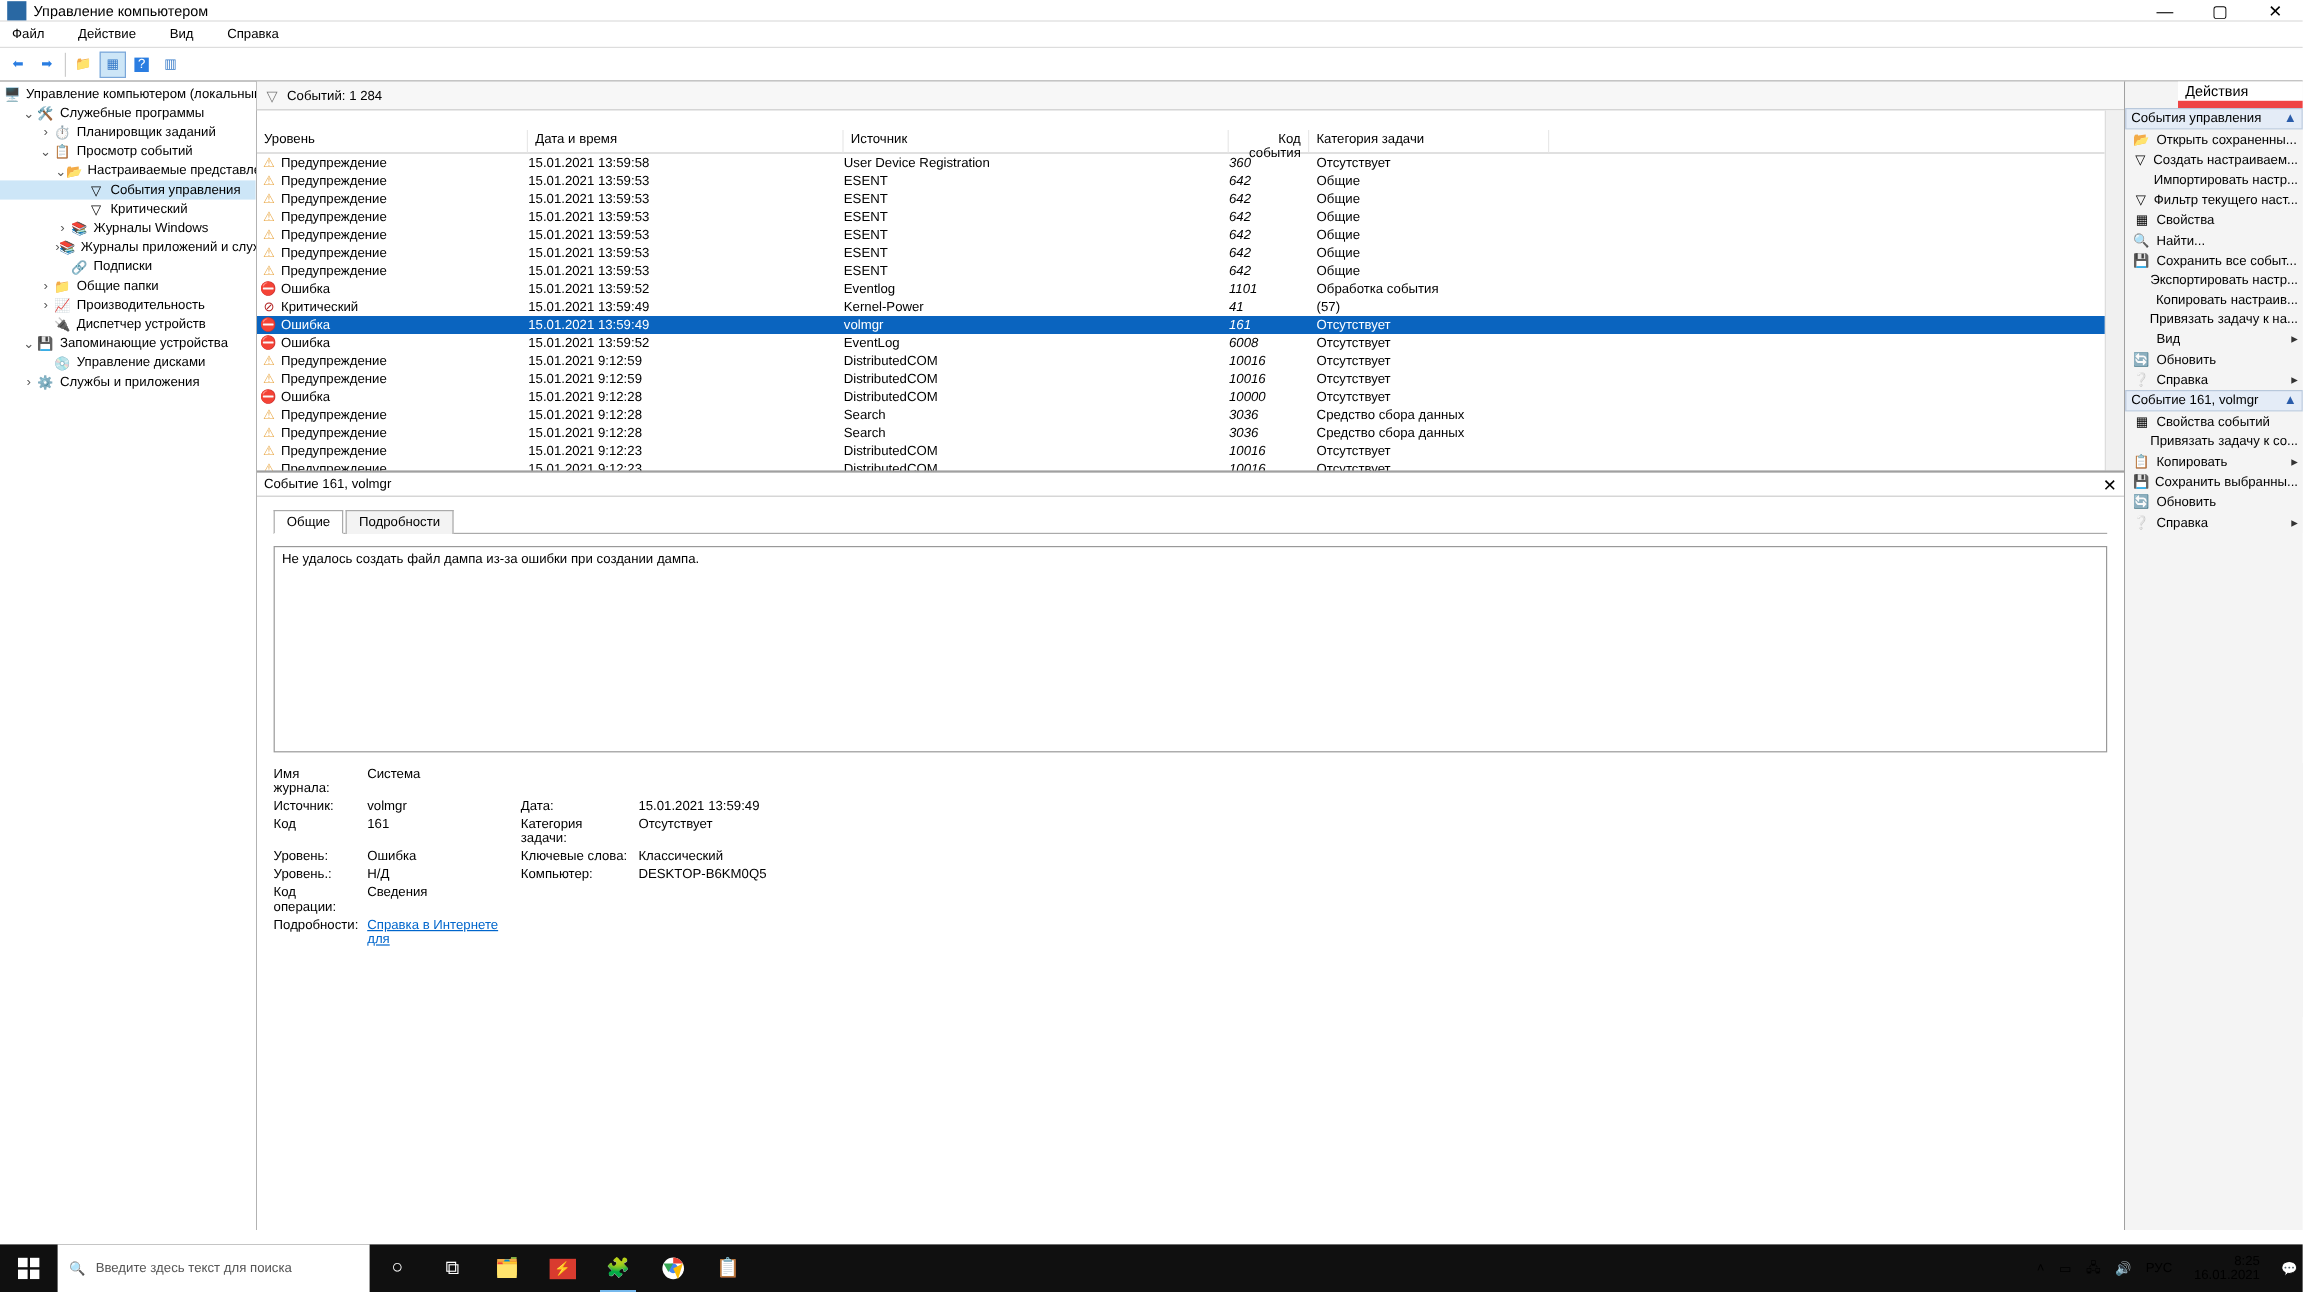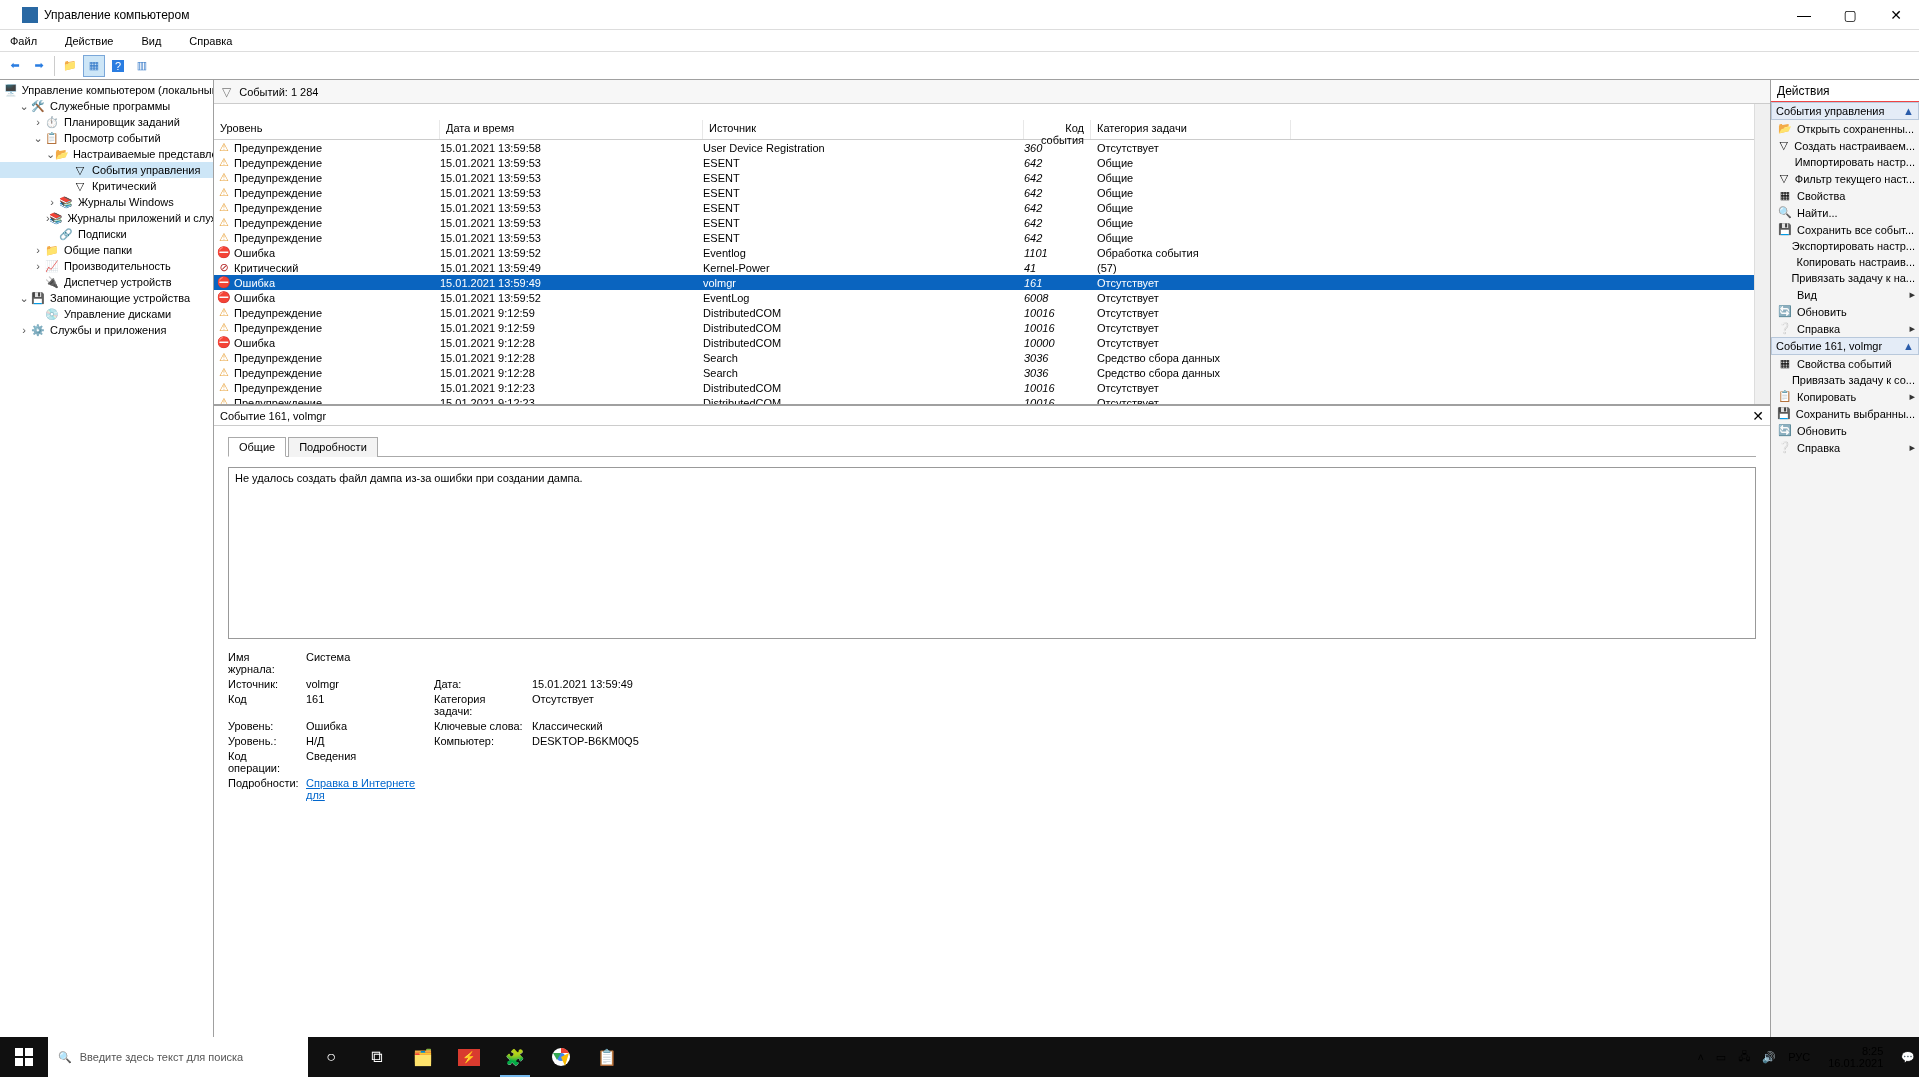--- a/index.html
+++ b/index.html
@@ -4,7 +4,7 @@
 <style>
 * { margin:0; padding:0; box-sizing:border-box; font-family:"Segoe UI",Tahoma,sans-serif; font-size:11px; color:#000;}
 body { background:#fff; width:1919px; height:1077px; overflow:hidden; position:relative;}
-.titlebar { height:30px; background:#fff; display:flex; align-items:center; padding-left:22px; border-bottom:1px solid #ddd;}
+.titlebar { height:18px; background:#fff; display:flex; align-items:center; padding-left:6px; border-bottom:1px solid #ddd;}
 .titlebar .app-icon { width:16px; height:16px; background:#2968a3; margin-right:6px;}
 .titlebar .title { flex:1; font-size:12px;}
 .titlebar .win-btn { width:46px; height:30px; display:flex; align-items:center; justify-content:center; font-size:14px; color:#000;}

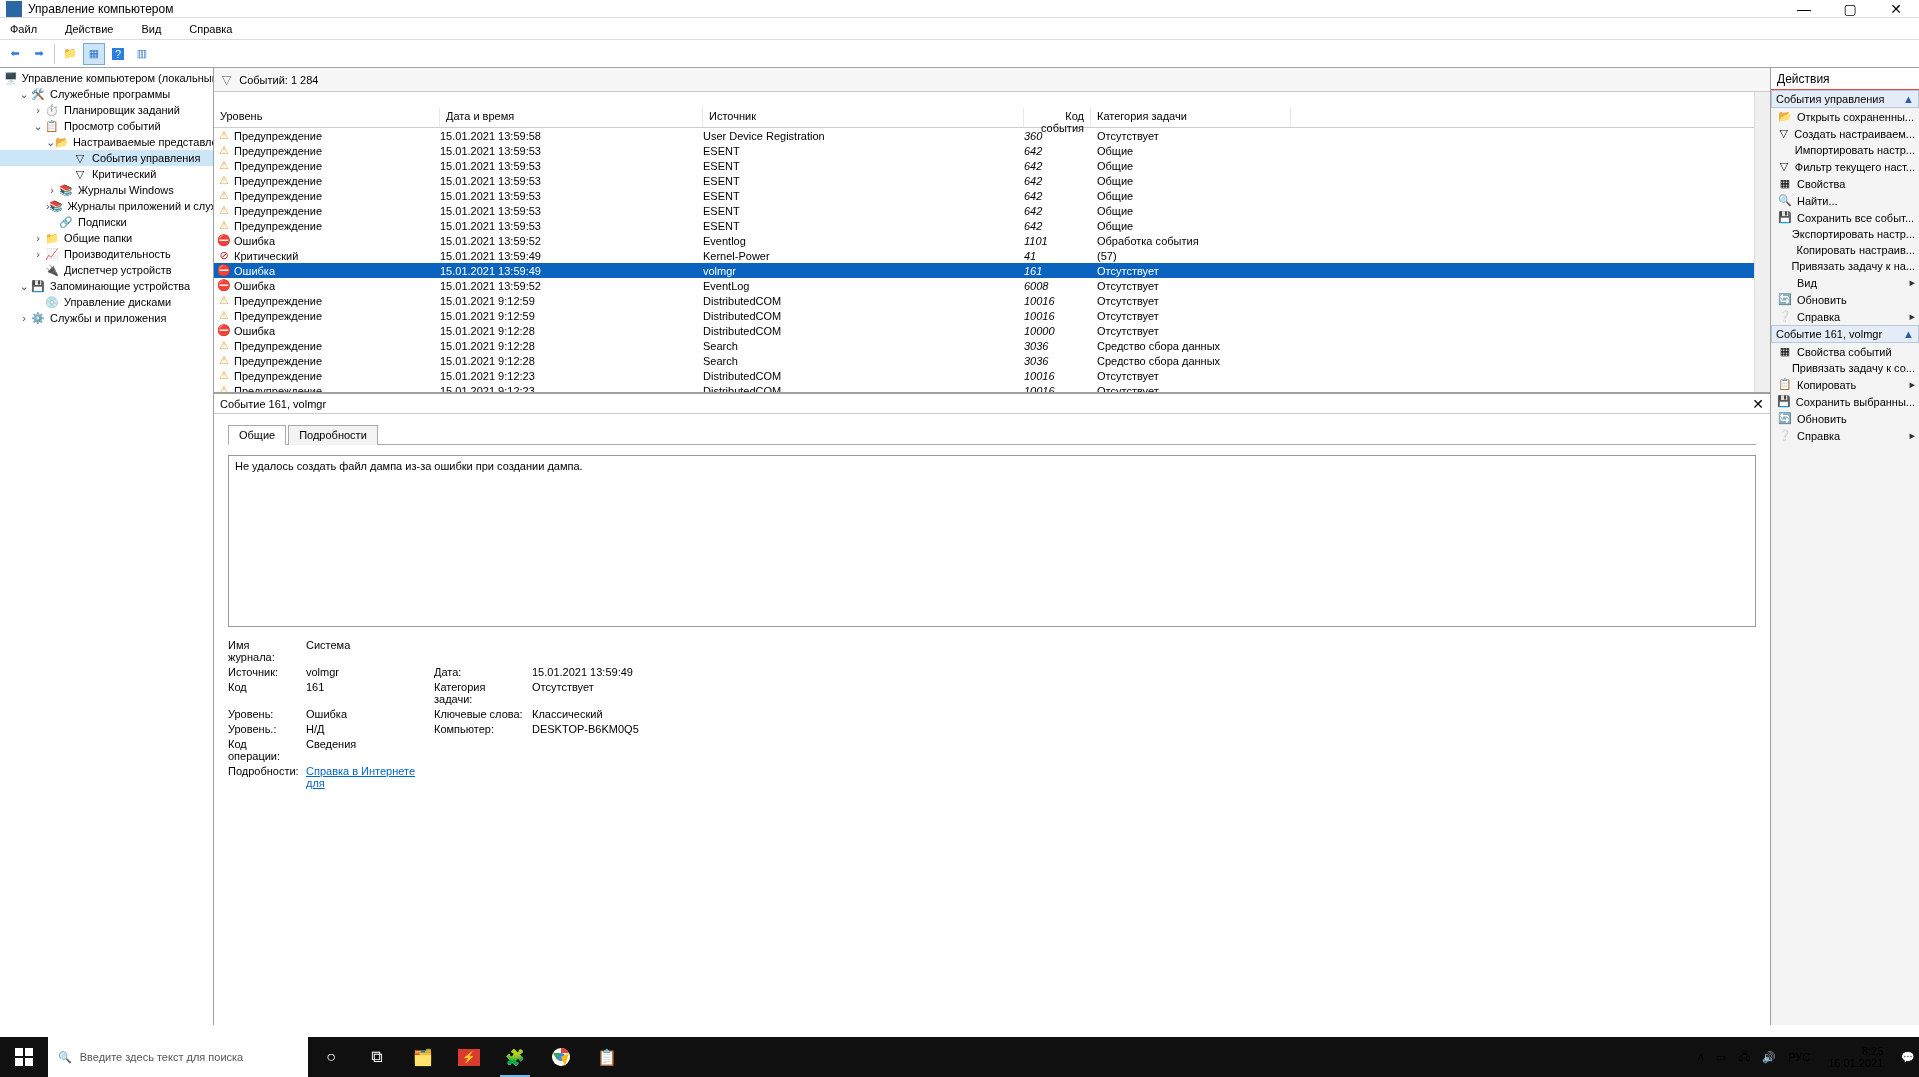--- a/index.html
+++ b/index.html
@@ -48,7 +48,7 @@
 .meta-grid .lbl { color:#000;}
 .meta-link { color:#0066cc; text-decoration:underline;}
 .right-pane { width:148px; background:#f4f4f4; display:flex; flex-direction:column;}
-.right-pane .rp-title { height:22px; background:#fff; border-bottom:1px solid #ef4444; display:flex; align-items:center; padding-left:6px; font-size:12px;}
+.right-pane .rp-title { height:22px; background:#fff; border-bottom:6px solid #ef4444; display:flex; align-items:center; padding-left:6px; font-size:12px;margin-left:44px;}
 .rp-section-head { background:#e4ecf7; border:1px solid #b8c8db; padding:2px 4px; font-size:11px; display:flex; align-items:center;}
 .rp-section-head .collapse { margin-left:auto; color:#2a5caa;}
 .rp-item { display:flex; align-items:center; padding:2px 4px 2px 6px; gap:4px; background:#f4f4f4; white-space:nowrap; overflow:hidden; text-overflow:ellipsis;}

